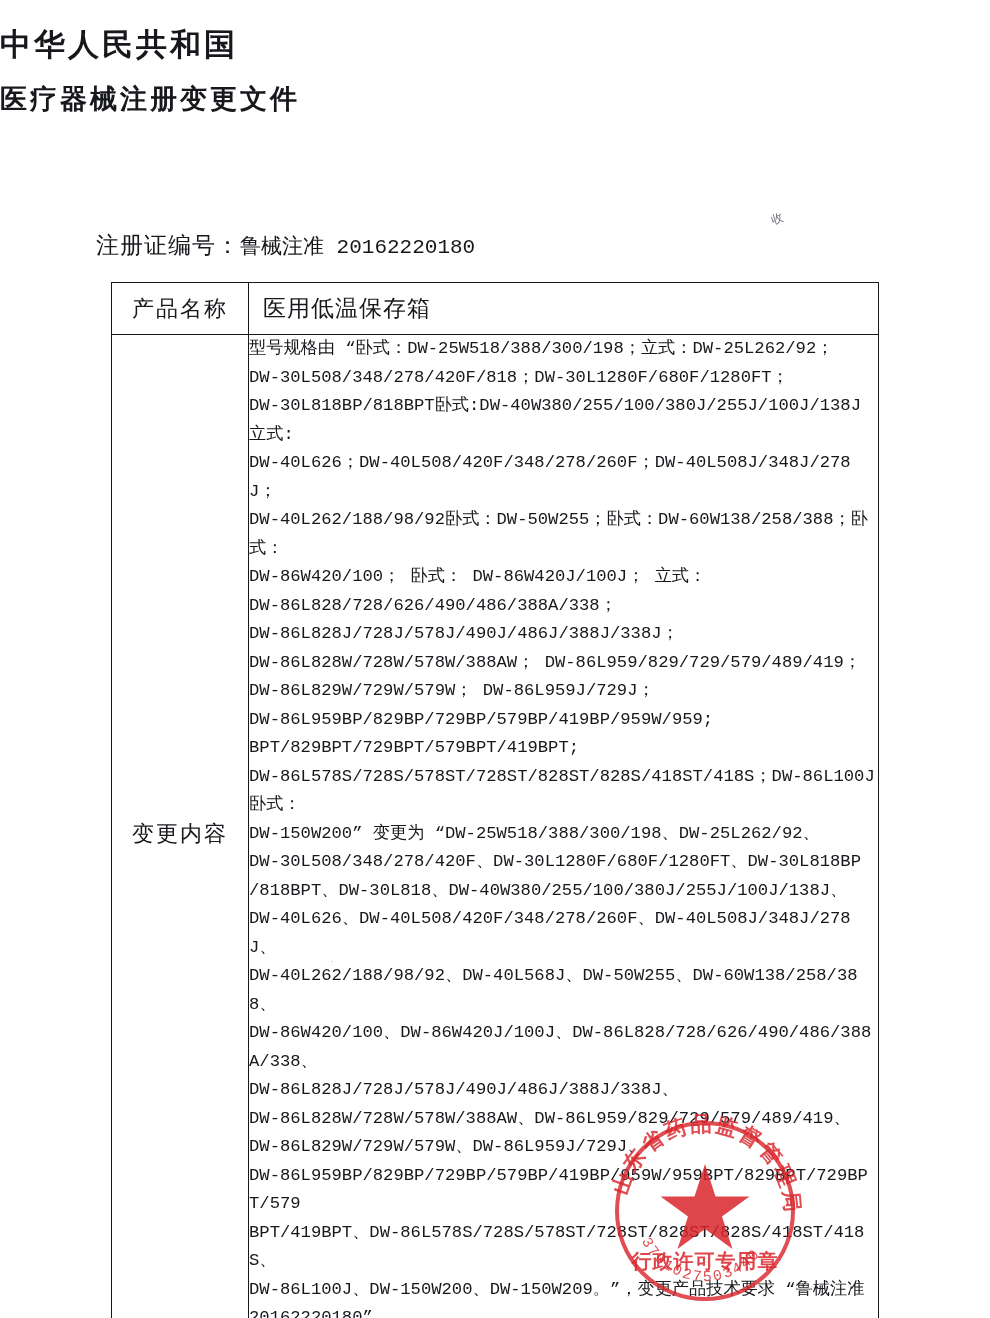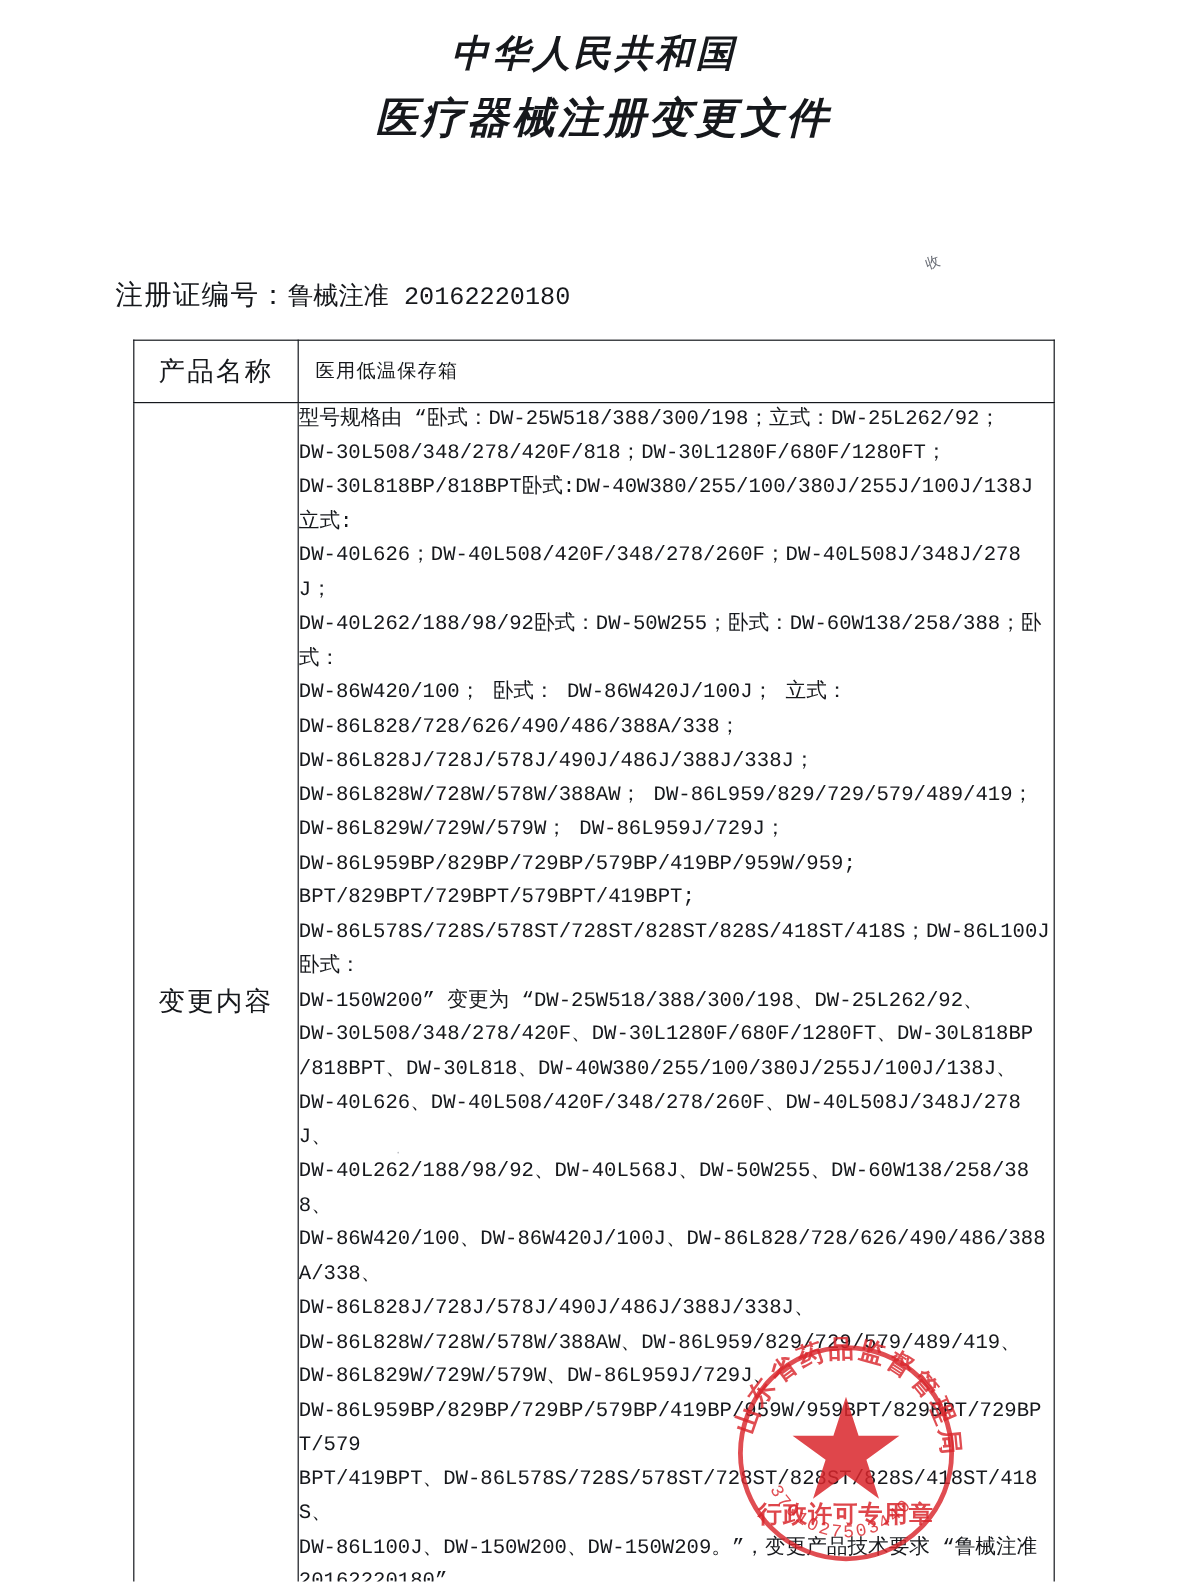--- a/index.html
+++ b/index.html
@@ -24,9 +24,8 @@
   }
 
   .title-block {
-    text-align: center;
+    text-align: left;
     padding-top: 22px;
-    font-style: italic;
   }
   .title-line-1 {
     font-size: 31px;

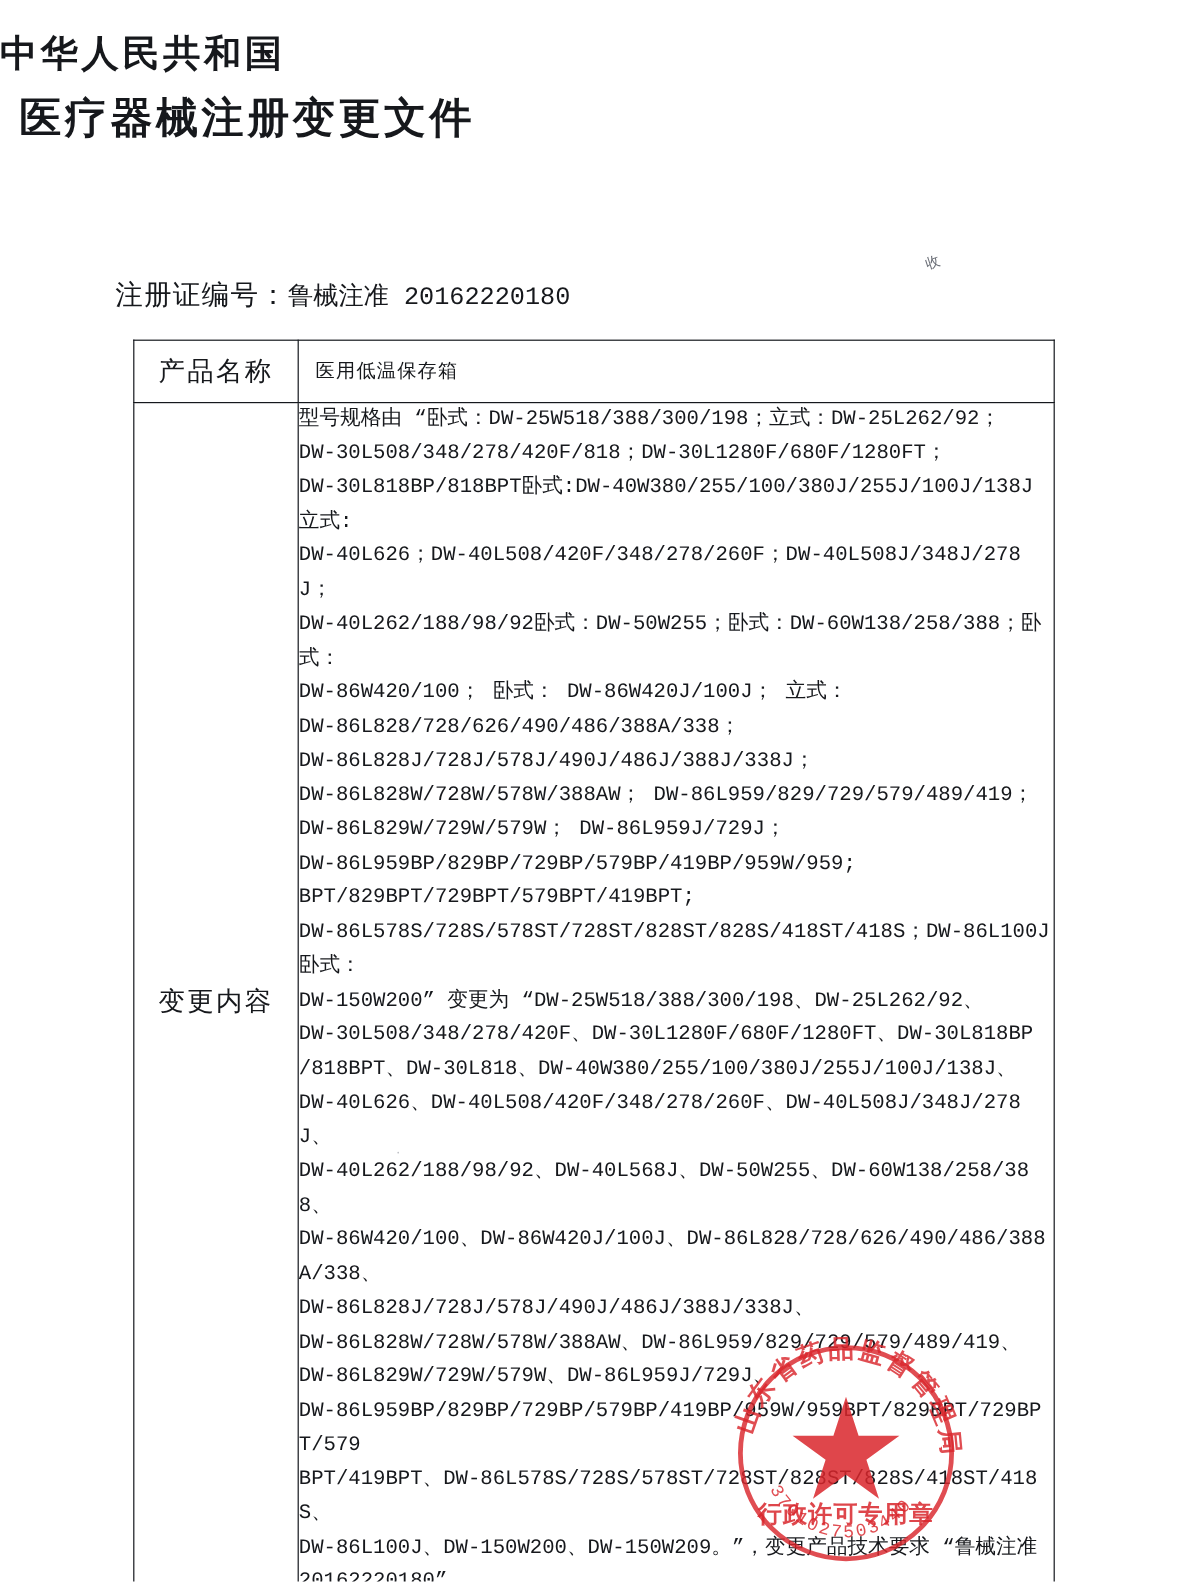--- a/index.html
+++ b/index.html
@@ -35,13 +35,12 @@
     font-family: "Liberation Serif", "DejaVu Serif", serif;
   }
   .title-line-2 {
-    font-size: 35px;
+    font-size: 27px;
     font-weight: bold;
     letter-spacing: 3px;
     line-height: 46px;
     margin-top: 8px;
     font-family: "Liberation Serif", "DejaVu Serif", serif;
-    padding-left: 16px;
   }
 
   .reg-number {

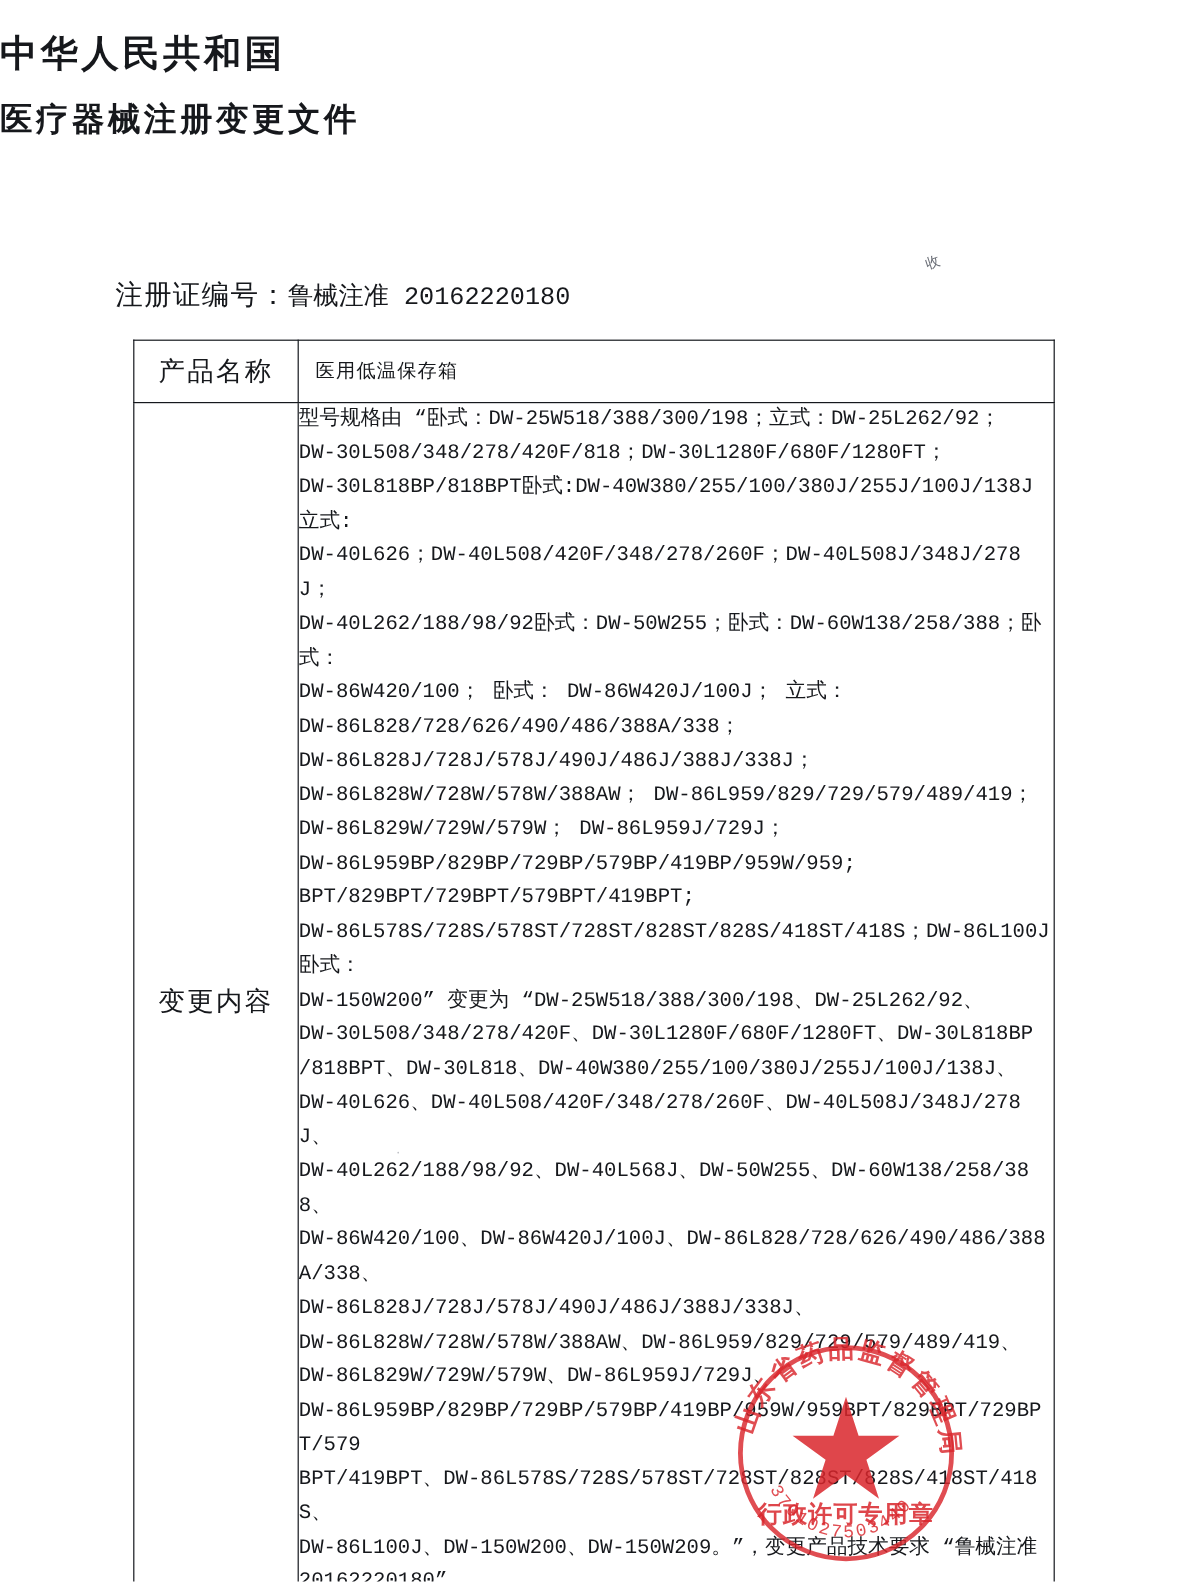--- a/index.html
+++ b/index.html
@@ -86,7 +86,7 @@
     line-height: 31px;
   }
   .value-cell.product-name {
-    font-size: 16px;
+    font-size: 23px;
     letter-spacing: 1px;
     padding: 10px 12px 10px 14px;
   }

